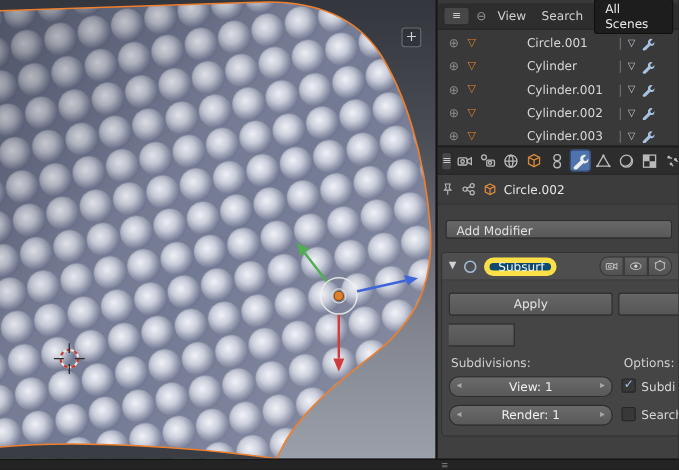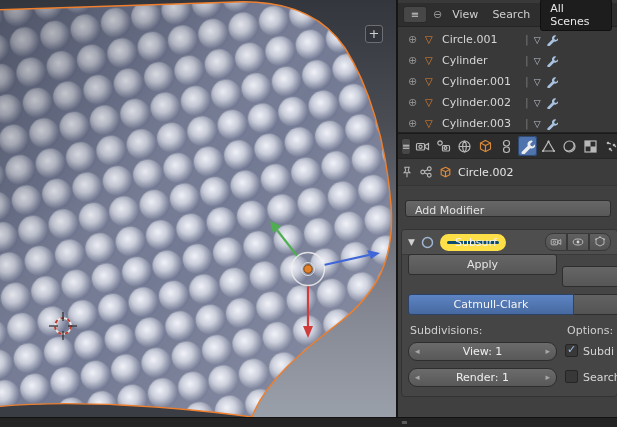--- a/index.html
+++ b/index.html
@@ -32,7 +32,7 @@
   .out-row{height:21px;display:flex;align-items:center;padding-left:10px;gap:5px;}
   .out-row .expand{color:#8f8f8f;font-size:11px;width:12px;}
   .out-row .mesh{color:#e8842c;font-size:10px;width:12px;}
-  .out-row .oname{width:78px;color:#d6d6d6;}
+  .out-row .oname{width:78px;color:#d6d6d6;margin-left:37px;}
   .out-row .pipe{color:#767676;}
   .out-row .dtri{color:#b9c2cf;font-size:9px;}
 

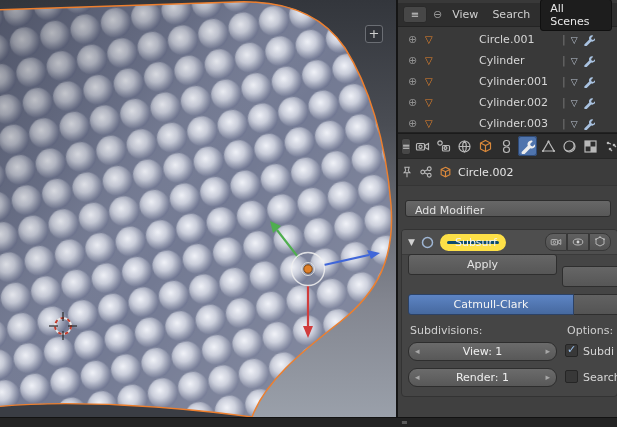--- a/index.html
+++ b/index.html
@@ -55,7 +55,7 @@
           border:1px solid #333;border-radius:4px;overflow:hidden;}
   .modhead{height:25px;background:#4e4e4e;border-bottom:1px solid #3a3a3a;display:flex;align-items:center;gap:6px;padding:0 6px;}
   .modhead .tri{color:#d2d2d2;font-size:9px;}
-  .namefield{width:66px;height:17px;background:#0c4a6e;border:7px solid #fde047;border-radius:9px;
+  .namefield{width:66px;height:17px;background:#0c4a6e;border:5px solid #fde047;border-radius:9px;
              color:#f2f2f2;display:flex;align-items:center;padding:0 8px;}
   .tgl-group{margin-left:auto;display:flex;}
   .tgl{width:22px;height:18px;background:linear-gradient(#606060,#525252);border:1px solid #383838;

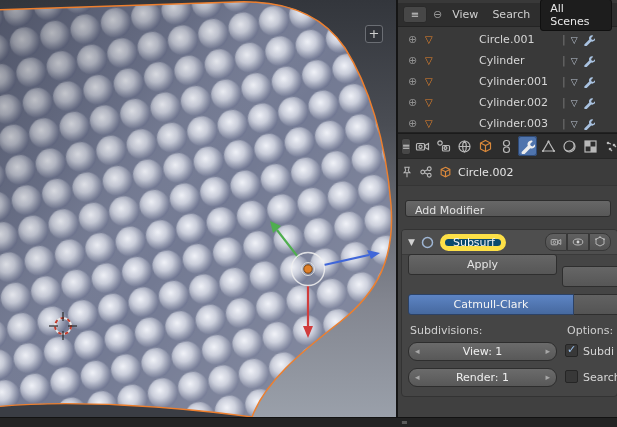--- a/index.html
+++ b/index.html
@@ -65,7 +65,7 @@
 
   .btn{position:absolute;height:21px;background:linear-gradient(#666,#565656);border:1px solid #2e2e2e;
        border-radius:3px;color:#e4e4e4;text-align:center;line-height:19px;cursor:pointer;}
-  .apply{left:6px;top:24px;width:149px;}
+  .apply{left:6px;top:36px;width:149px;}
   .copybtn{left:160px;top:36px;width:80px;}
   .seg{position:absolute;left:6px;top:64px;height:21px;display:flex;}
   .seg .sel{width:166px;background:linear-gradient(#5d84c4,#46699f);border:1px solid #2c4266;

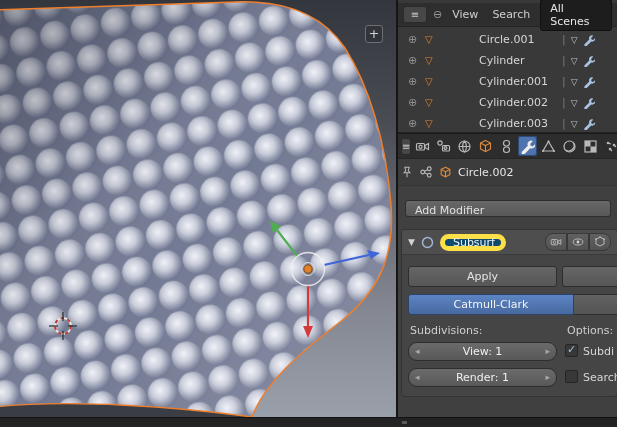--- a/index.html
+++ b/index.html
@@ -361,7 +361,6 @@
         <div class="btn copybtn"></div>
 
         <div class="seg">
-          <span class="sel">Catmull-Clark</span>
           <span class="rest"></span>
         </div>
 

